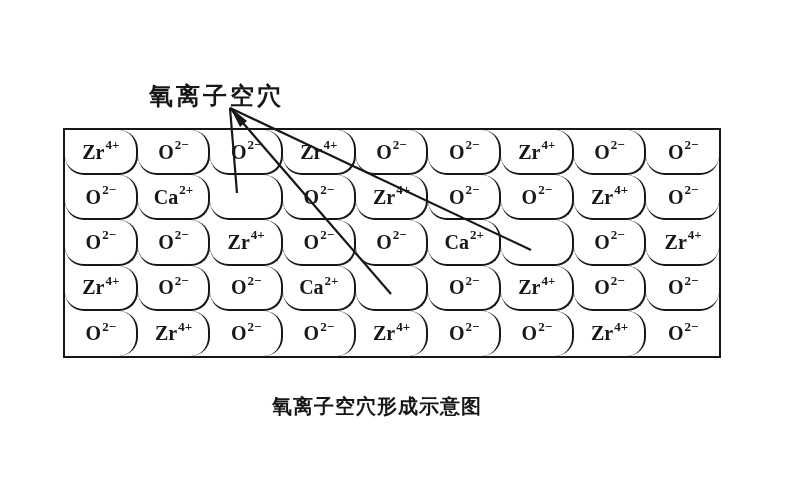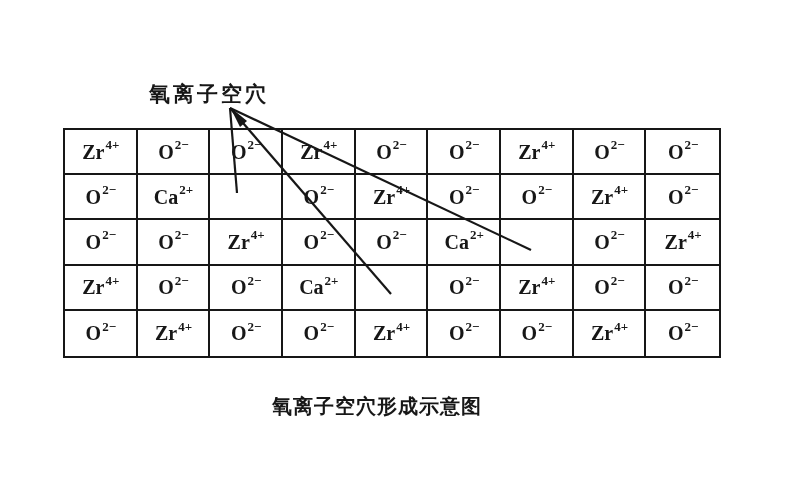--- a/index.html
+++ b/index.html
@@ -13,7 +13,7 @@
   }
   .vacancy-label{
     position:absolute; left:149px; top:80px;
-    font-size:21px; font-weight:700; letter-spacing:3px;
+    font-size:24px; font-weight:700; letter-spacing:3px;
     color:var(--ink); white-space:nowrap;
   }
   .lattice{

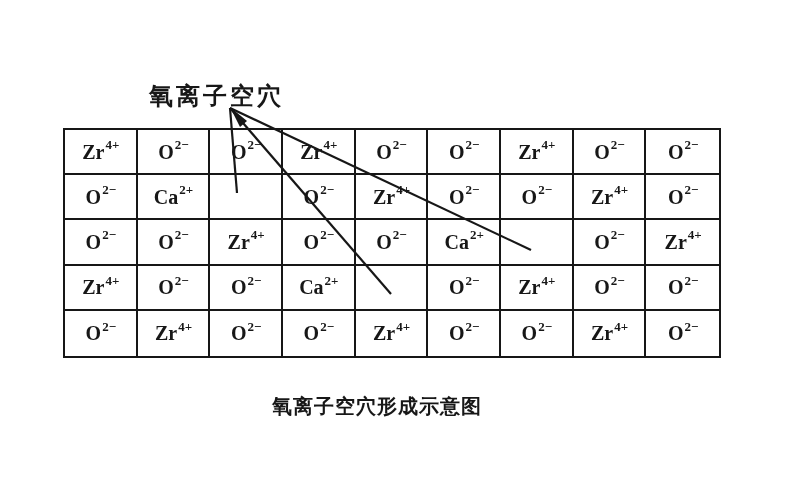--- a/index.html
+++ b/index.html
@@ -31,6 +31,7 @@
     font-family:"Liberation Serif","DejaVu Serif",serif;
     font-weight:700; font-size:20px; color:var(--ink);
     line-height:1;
+    border-radius:19px;
   }
   .cell:nth-child(9n){ border-right:none; }
   .cell:nth-child(n+37){ border-bottom:none; }

